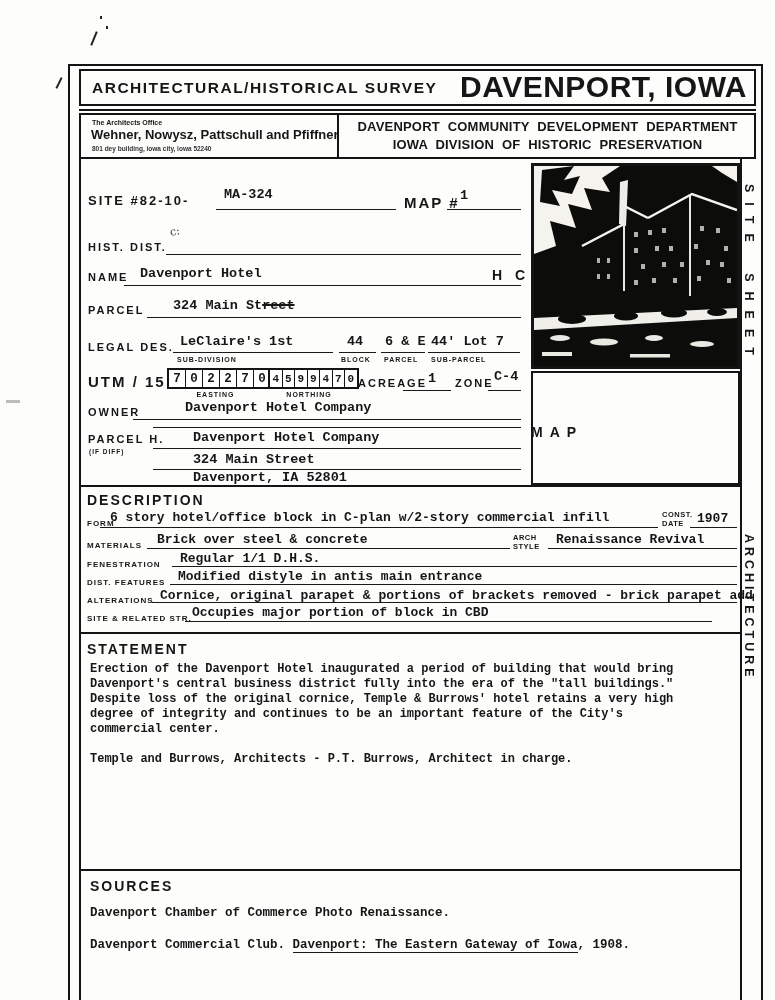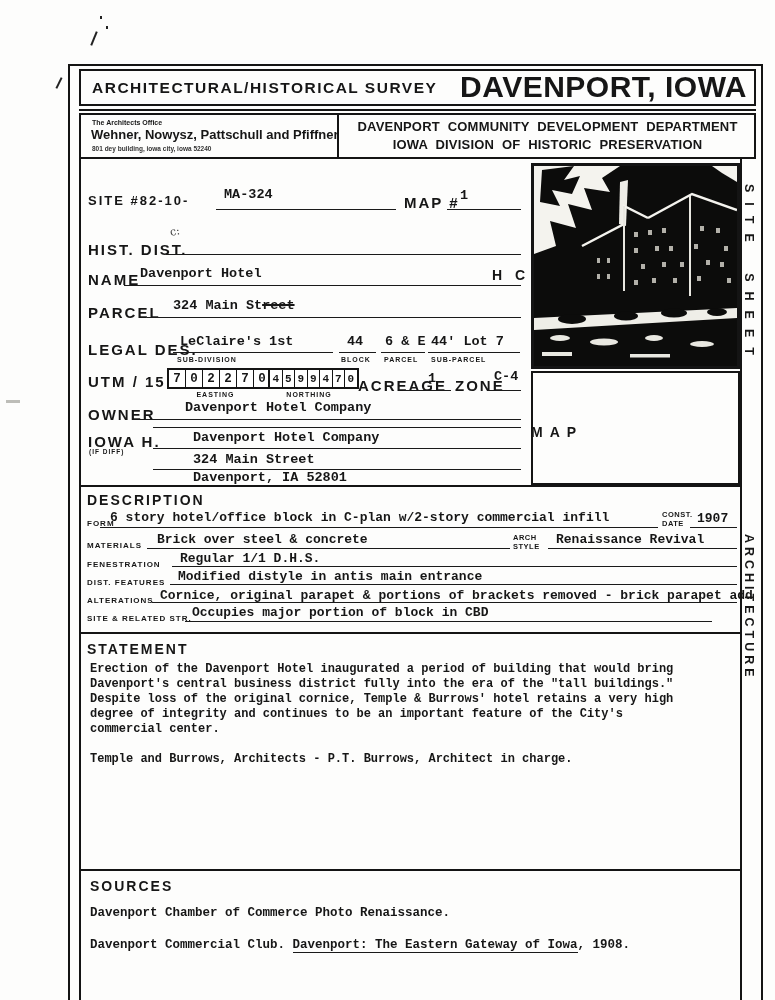--- a/index.html
+++ b/index.html
@@ -10,7 +10,7 @@
   .hline{position:absolute;height:0;border-top:2.5px solid #141414;}
   .vline{position:absolute;width:0;border-left:2px solid #141414;}
   .ul{position:absolute;height:0;border-bottom:1.5px solid #1a1a1a;}
-  .lbl{position:absolute;font-weight:700;font-size:15px;letter-spacing:2px;white-space:nowrap;}
+  .lbl{position:absolute;font-weight:700;font-size:11px;letter-spacing:2px;white-space:nowrap;}
   .lbl-sm{position:absolute;font-weight:700;font-size:7px;letter-spacing:1px;white-space:nowrap;}
   .lbl-stack{position:absolute;font-weight:700;font-size:7.5px;line-height:8.5px;letter-spacing:.5px;white-space:nowrap;}
   .val{position:absolute;font-family:"Liberation Mono",monospace;font-weight:700;font-size:13.5px;white-space:nowrap;}

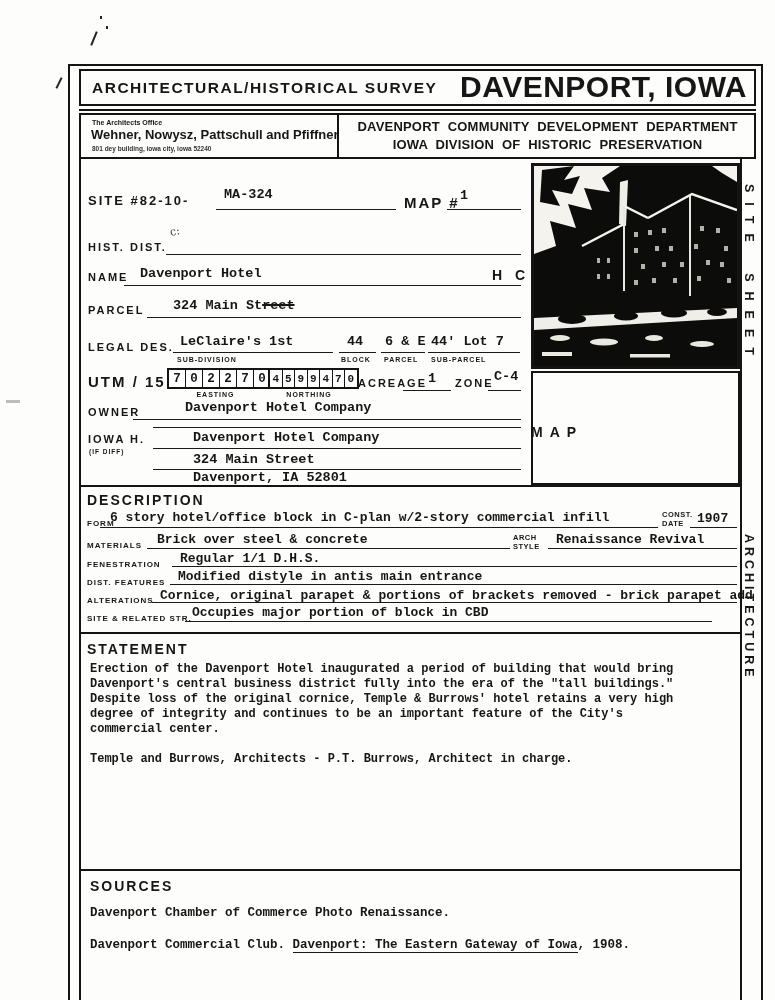--- a/index.html
+++ b/index.html
@@ -187,7 +187,7 @@
   <div class="ul" style="left:133px;top:419px;width:388px;"></div>
 
   <div class="ul" style="left:153px;top:427px;width:368px;"></div>
-  <div class="lbl" style="left:88px;top:433px;">IOWA H.</div>
+  <div class="lbl" style="left:88px;top:433px;">PARCEL H.</div>
   <div class="lbl-sm" style="left:89px;top:448px;font-size:6.5px;">(IF DIFF)</div>
   <div class="val" style="left:193px;top:430px;">Davenport Hotel Company</div>
   <div class="ul" style="left:153px;top:448px;width:368px;"></div>

